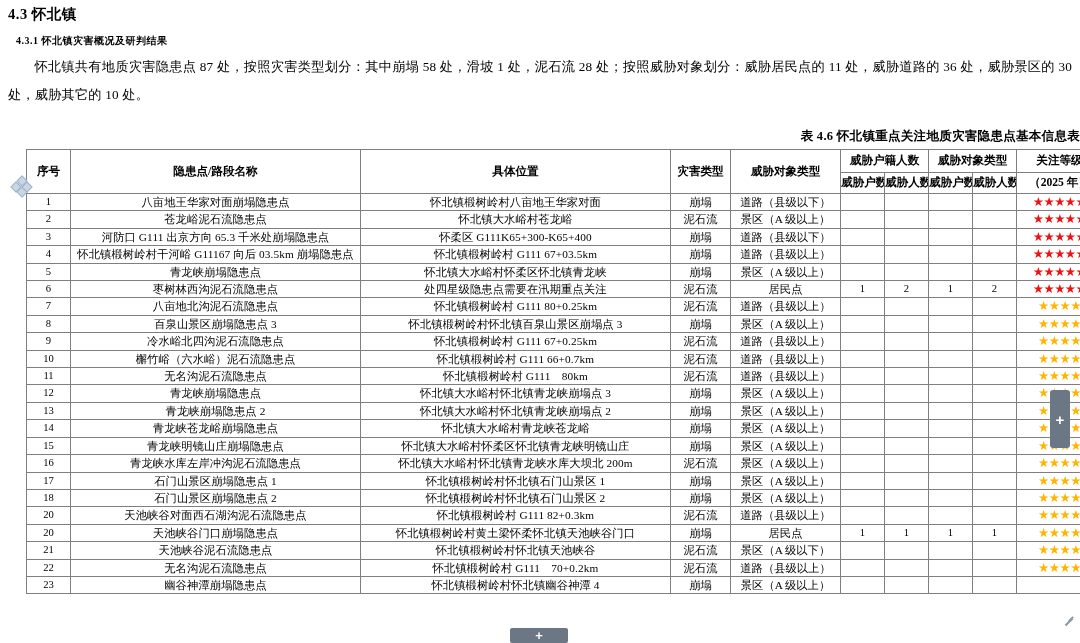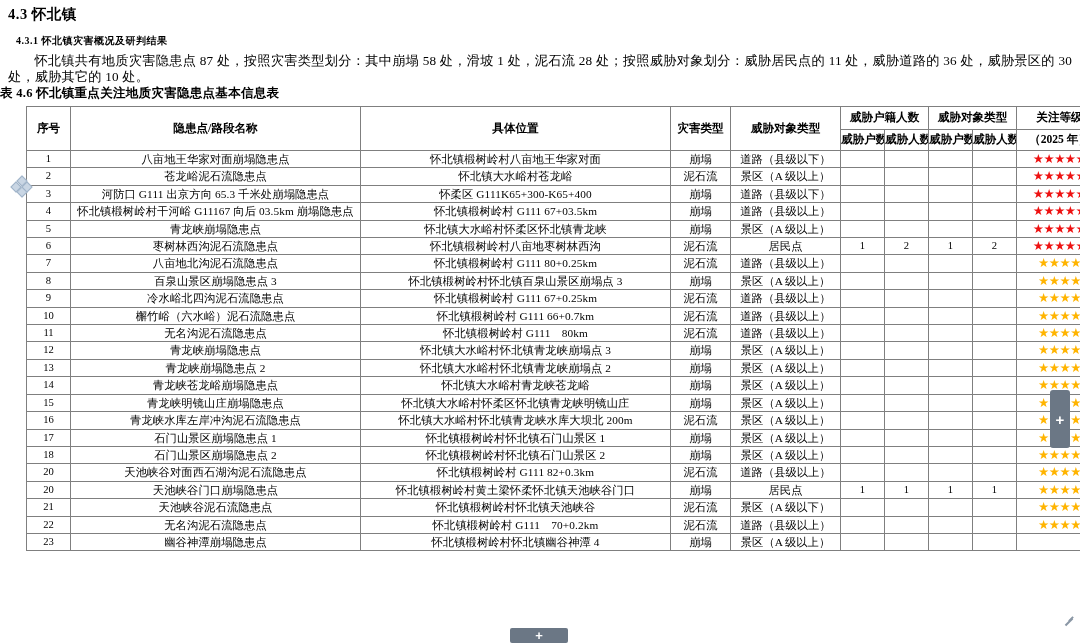--- a/index.html
+++ b/index.html
@@ -20,7 +20,7 @@
   
   .para{
     font-size:13.2px;
-    line-height:16px;
+    line-height:28px;
     margin:5px 8px 0 8px;
     text-align:justify;
     text-indent:2em;

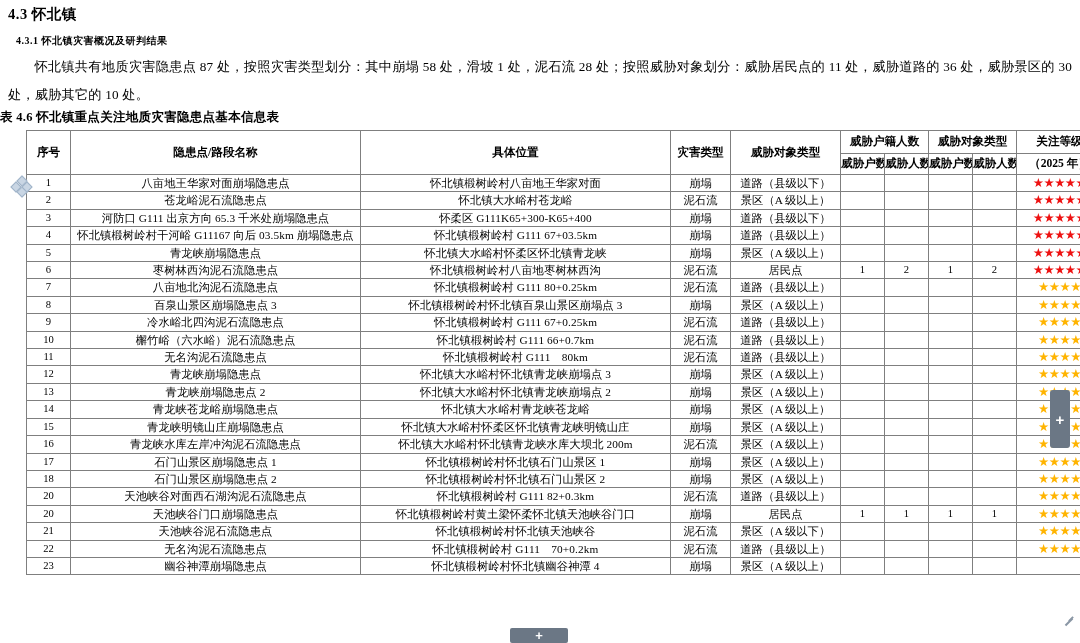--- a/index.html
+++ b/index.html
@@ -29,10 +29,10 @@
 
   
   .tbl-caption{
-    text-align:left;
+    text-align:right;
     font-size:12.5px;
     font-weight:bold;
-    margin-top:0;
+    margin-top:19px;
     letter-spacing:.3px;
   }
 

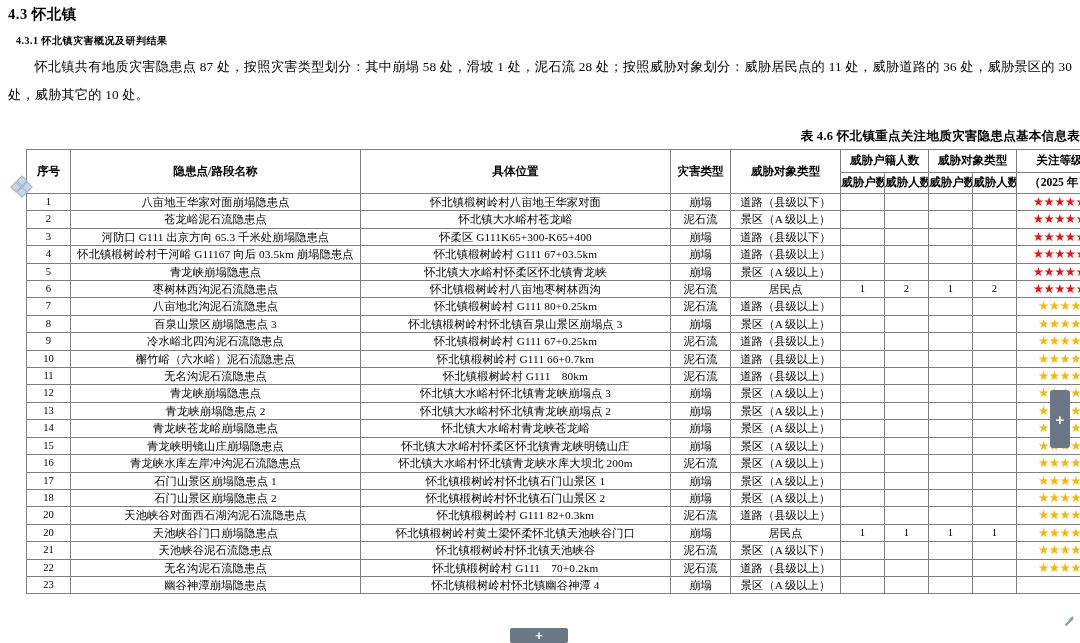--- a/index.html
+++ b/index.html
@@ -239,7 +239,7 @@
           <tr>
             <td class="idx">6</td>
             <td class="name">枣树林西沟泥石流隐患点</td>
-            <td class="loc">怀北镇椴树岭村八亩地枣树林西沟</td>
+            <td class="loc">处四星级隐患点需要在汛期重点关注</td>
             <td class="">泥石流</td>
             <td class="">居民点</td>
             <td class="num">1</td>

